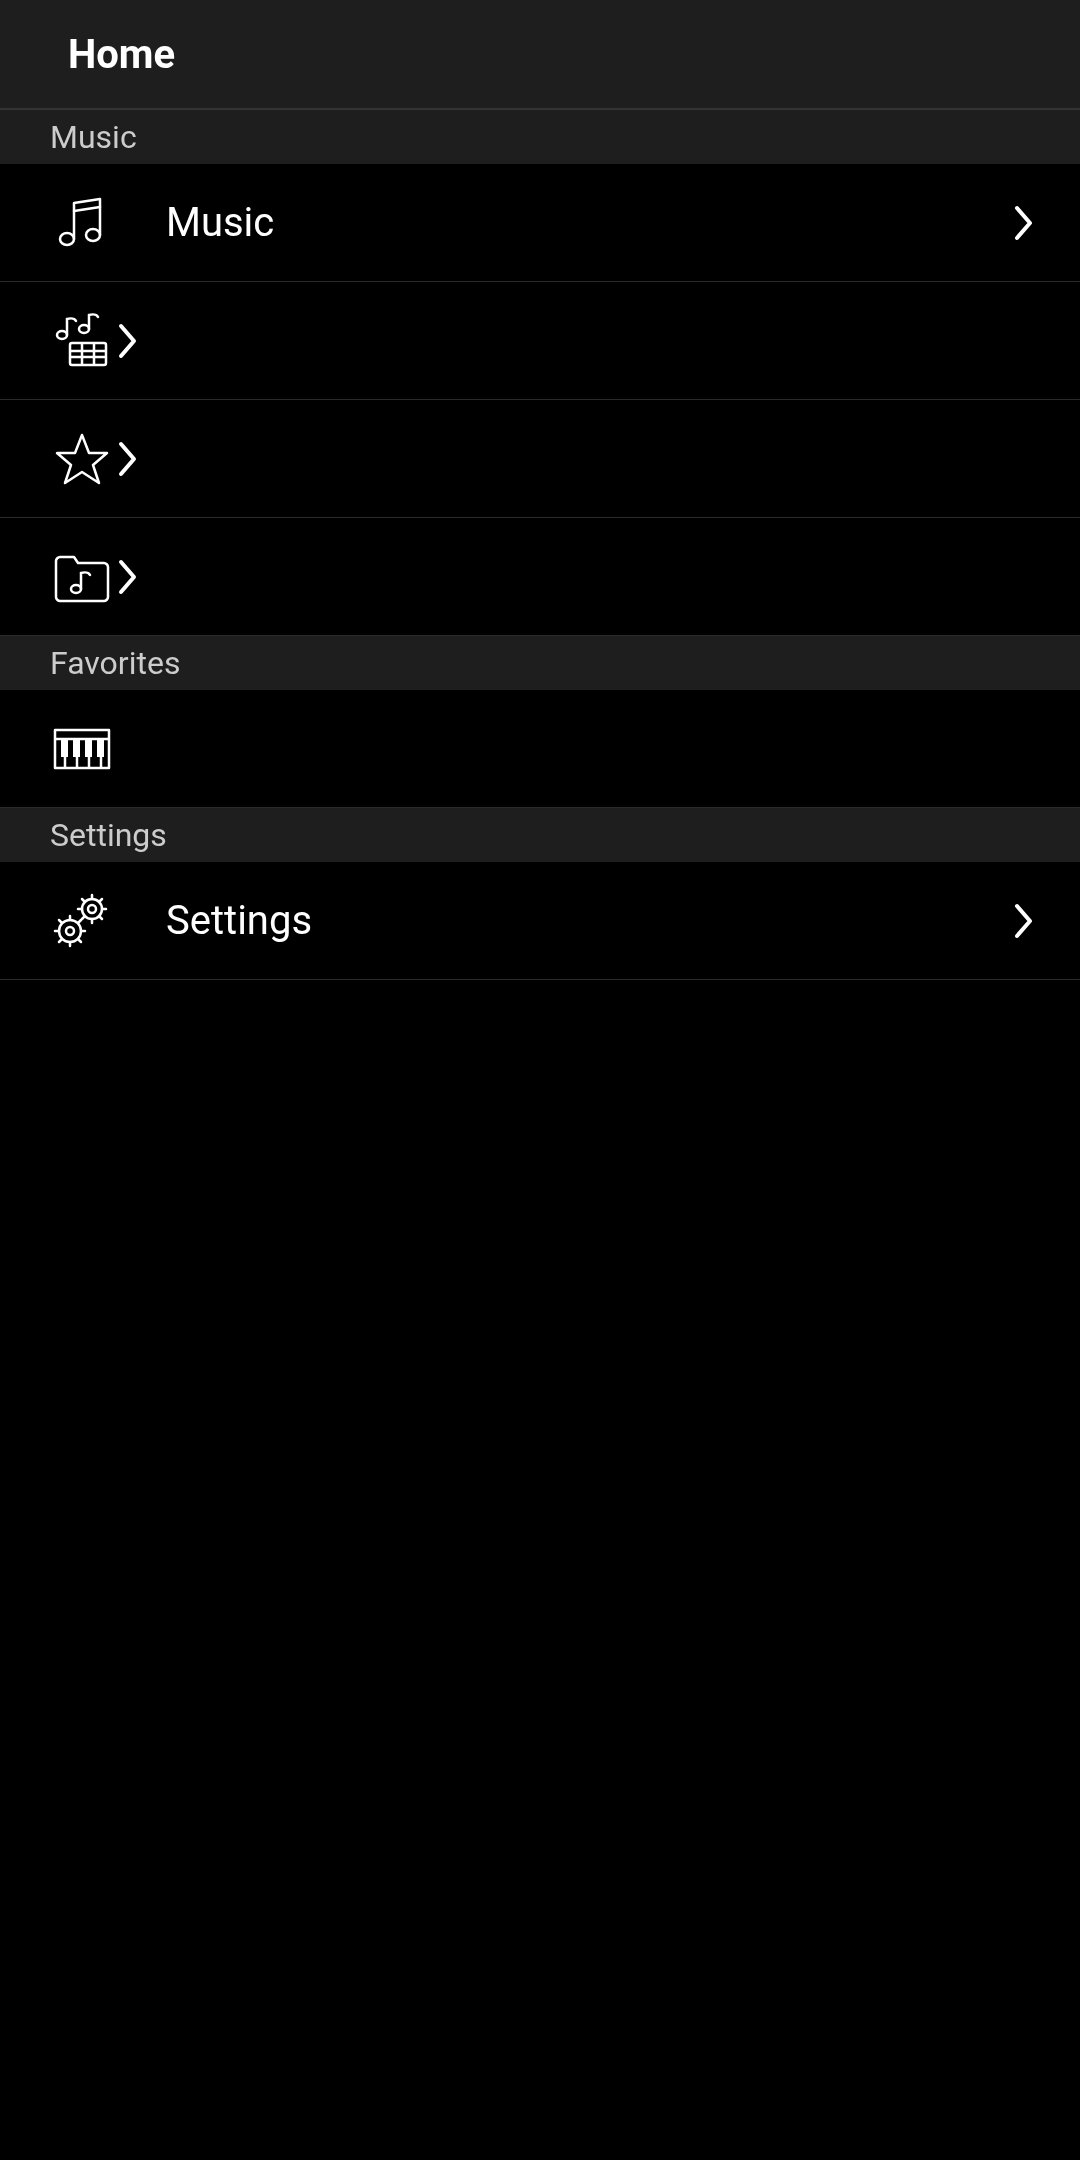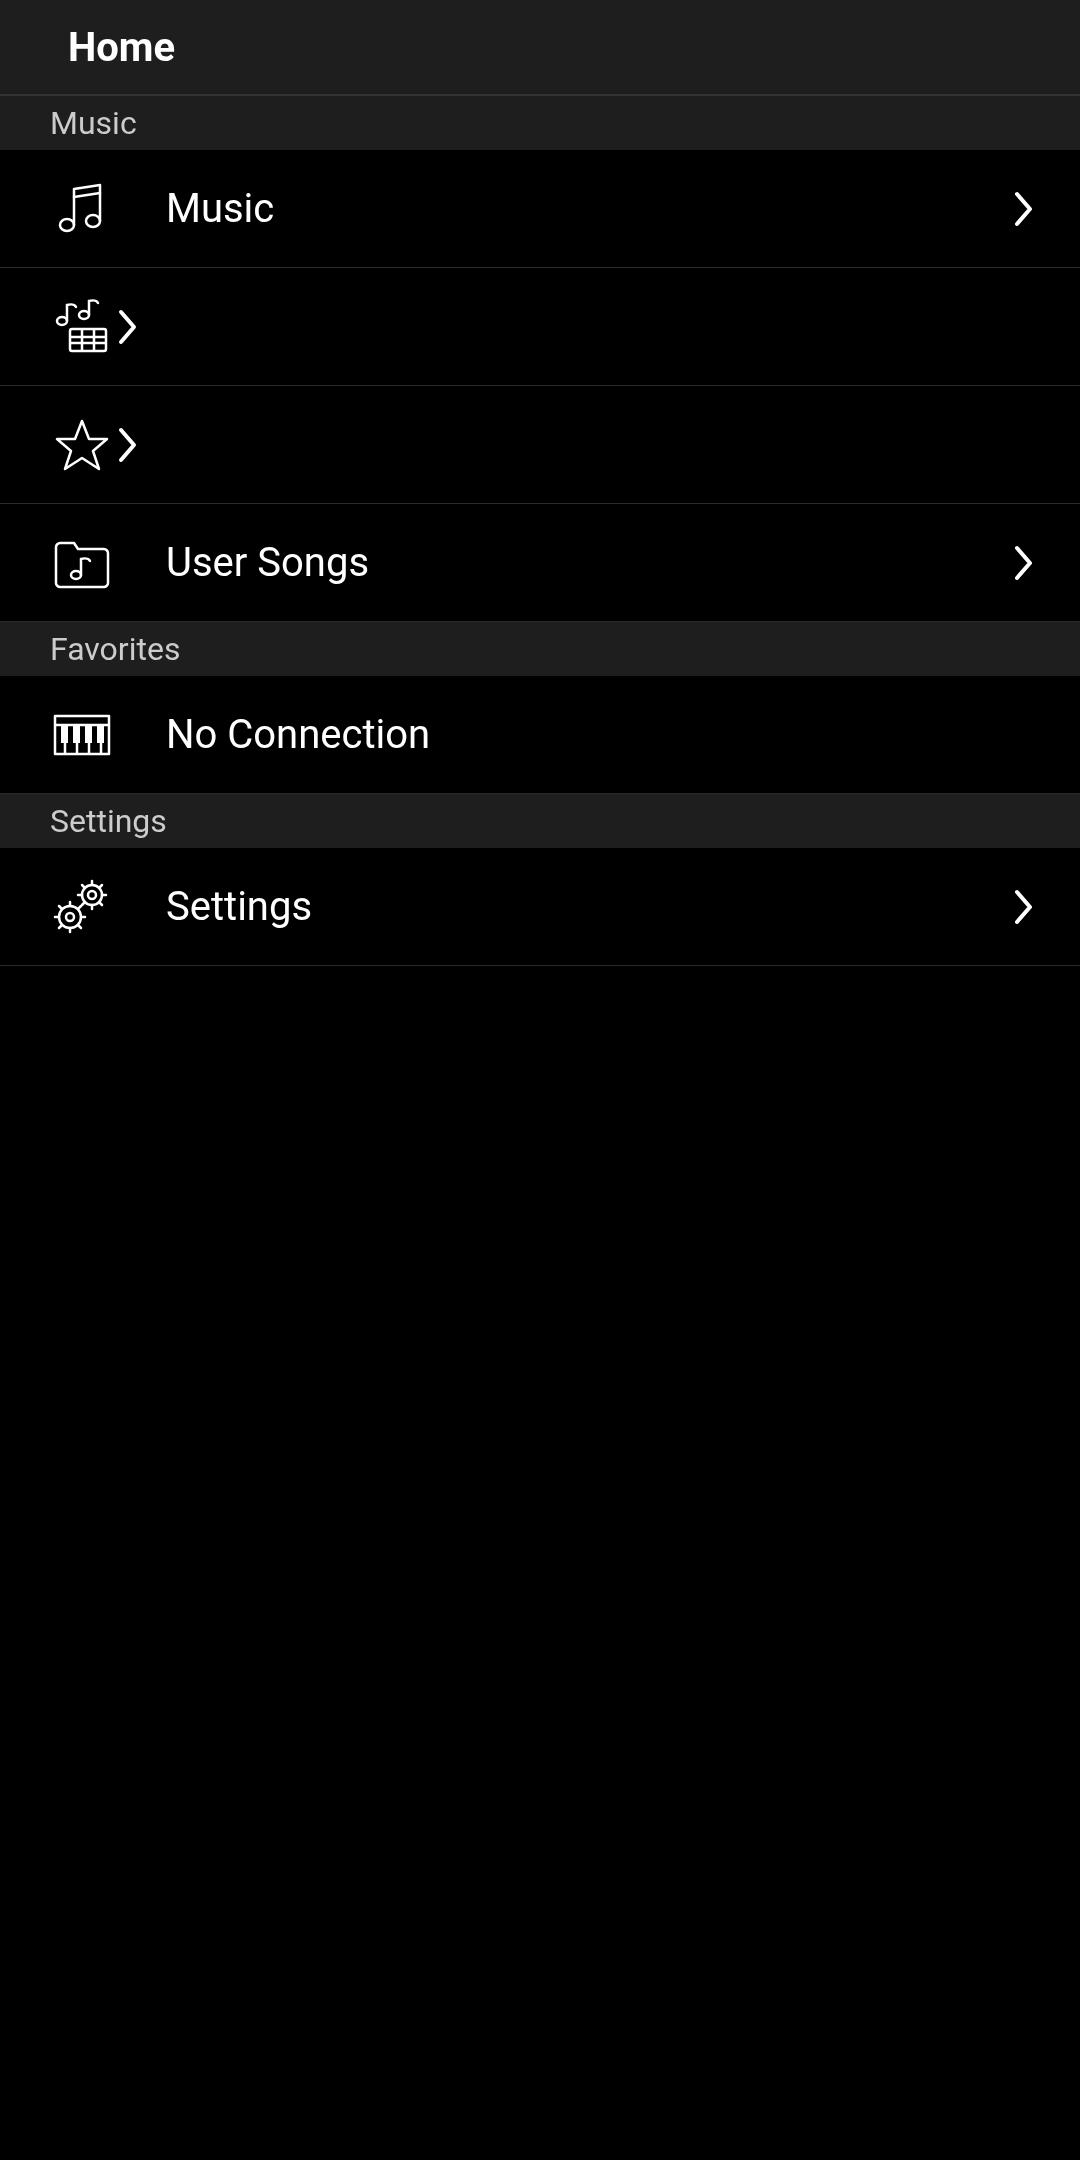--- a/index.html
+++ b/index.html
@@ -16,7 +16,7 @@
       overflow: hidden;
     }
     .header {
-      height: 96px;
+      height: 110px;
       display: flex;
       align-items: center;
       padding-left: 68px;

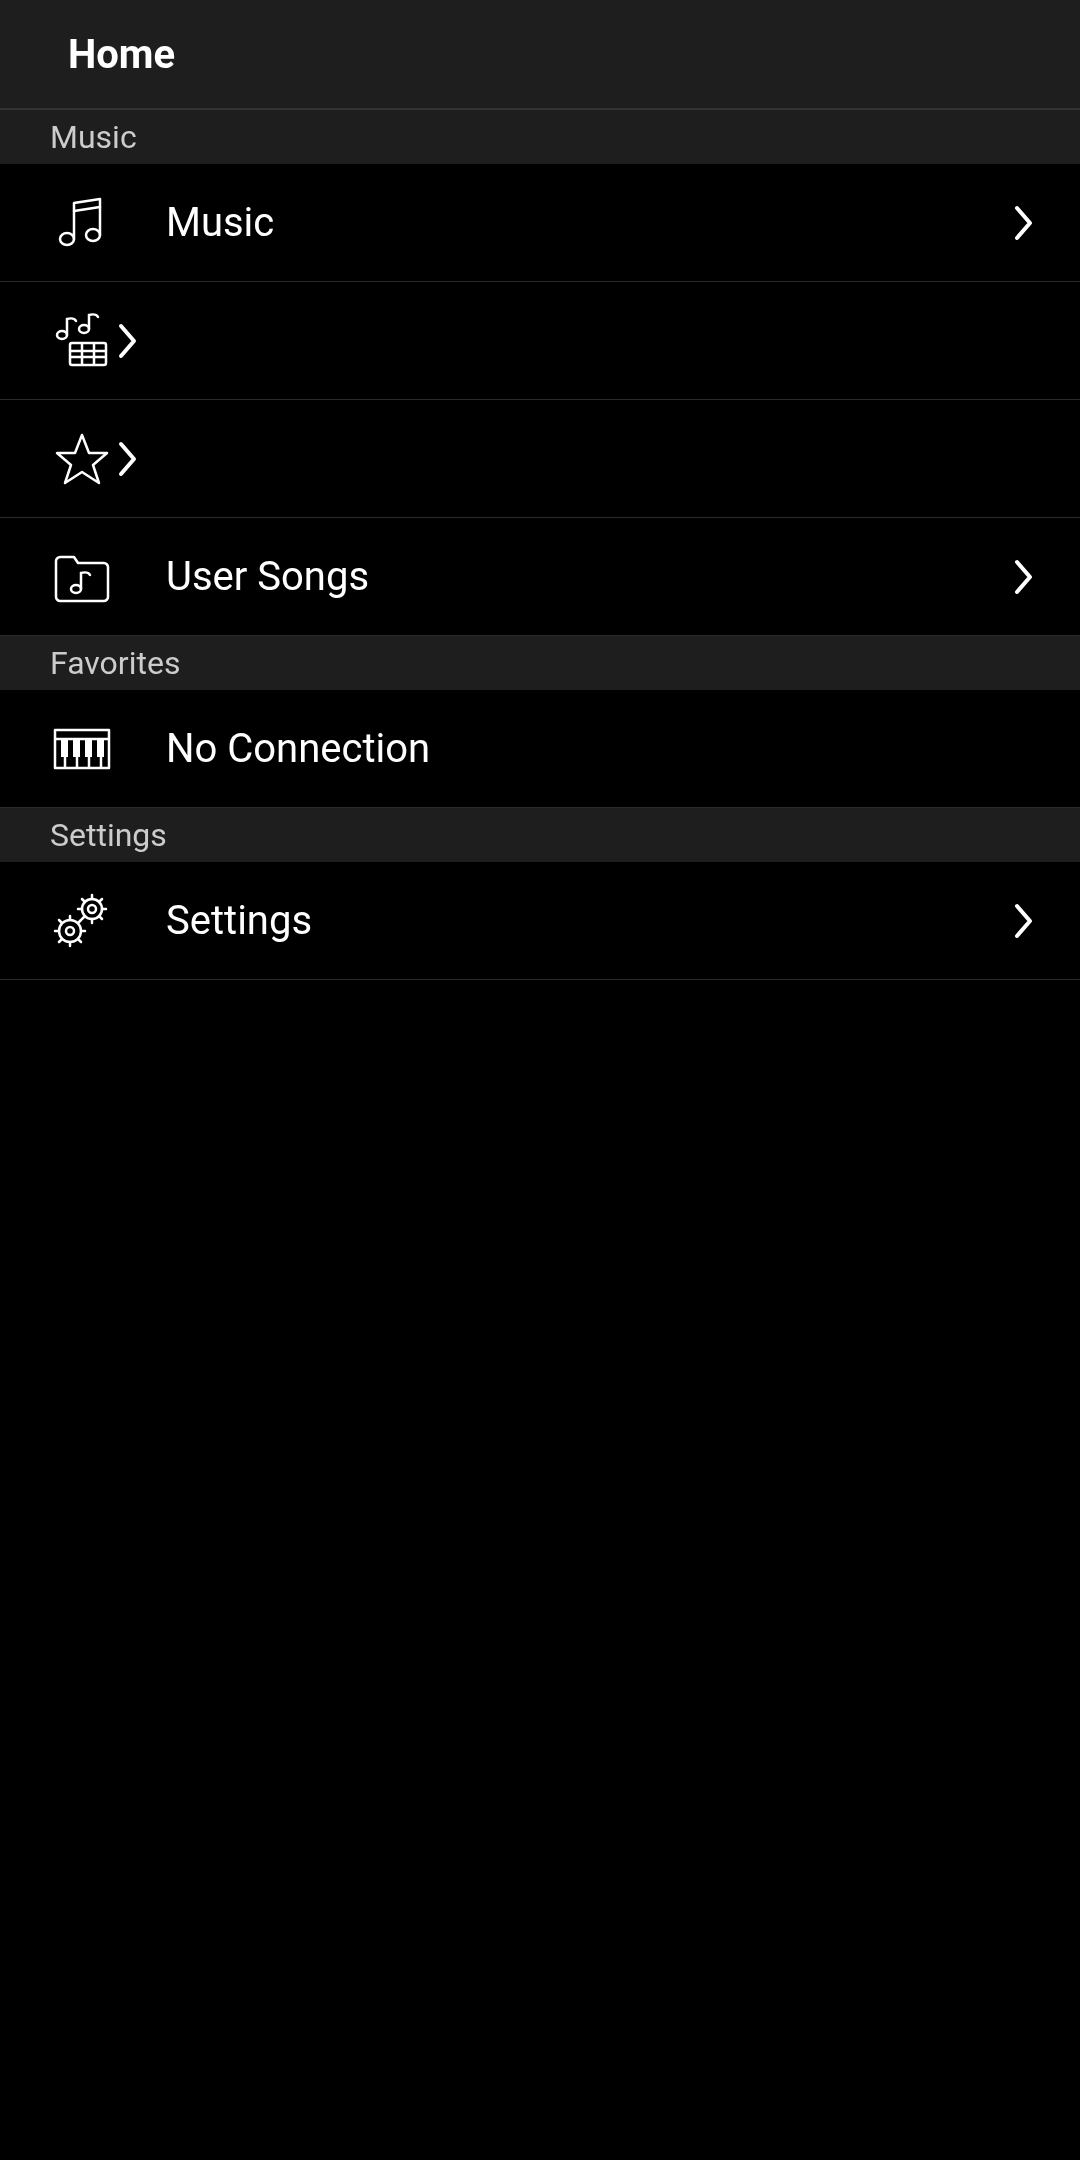--- a/index.html
+++ b/index.html
@@ -139,7 +139,6 @@
       <path d="M29 38 L29 22 C29 22 36 20 38 24" stroke-linecap="round"></path>
     </svg>
   </span>
-  <span class="label">User Songs</span>
   <span class="chevron-wrap">
     <svg width="20" height="36" viewBox="0 0 20 36" fill="none" stroke="#ffffff" stroke-width="4">
       <path d="M3 3 L16 18 L3 33" stroke-linecap="round" stroke-linejoin="round"></path>

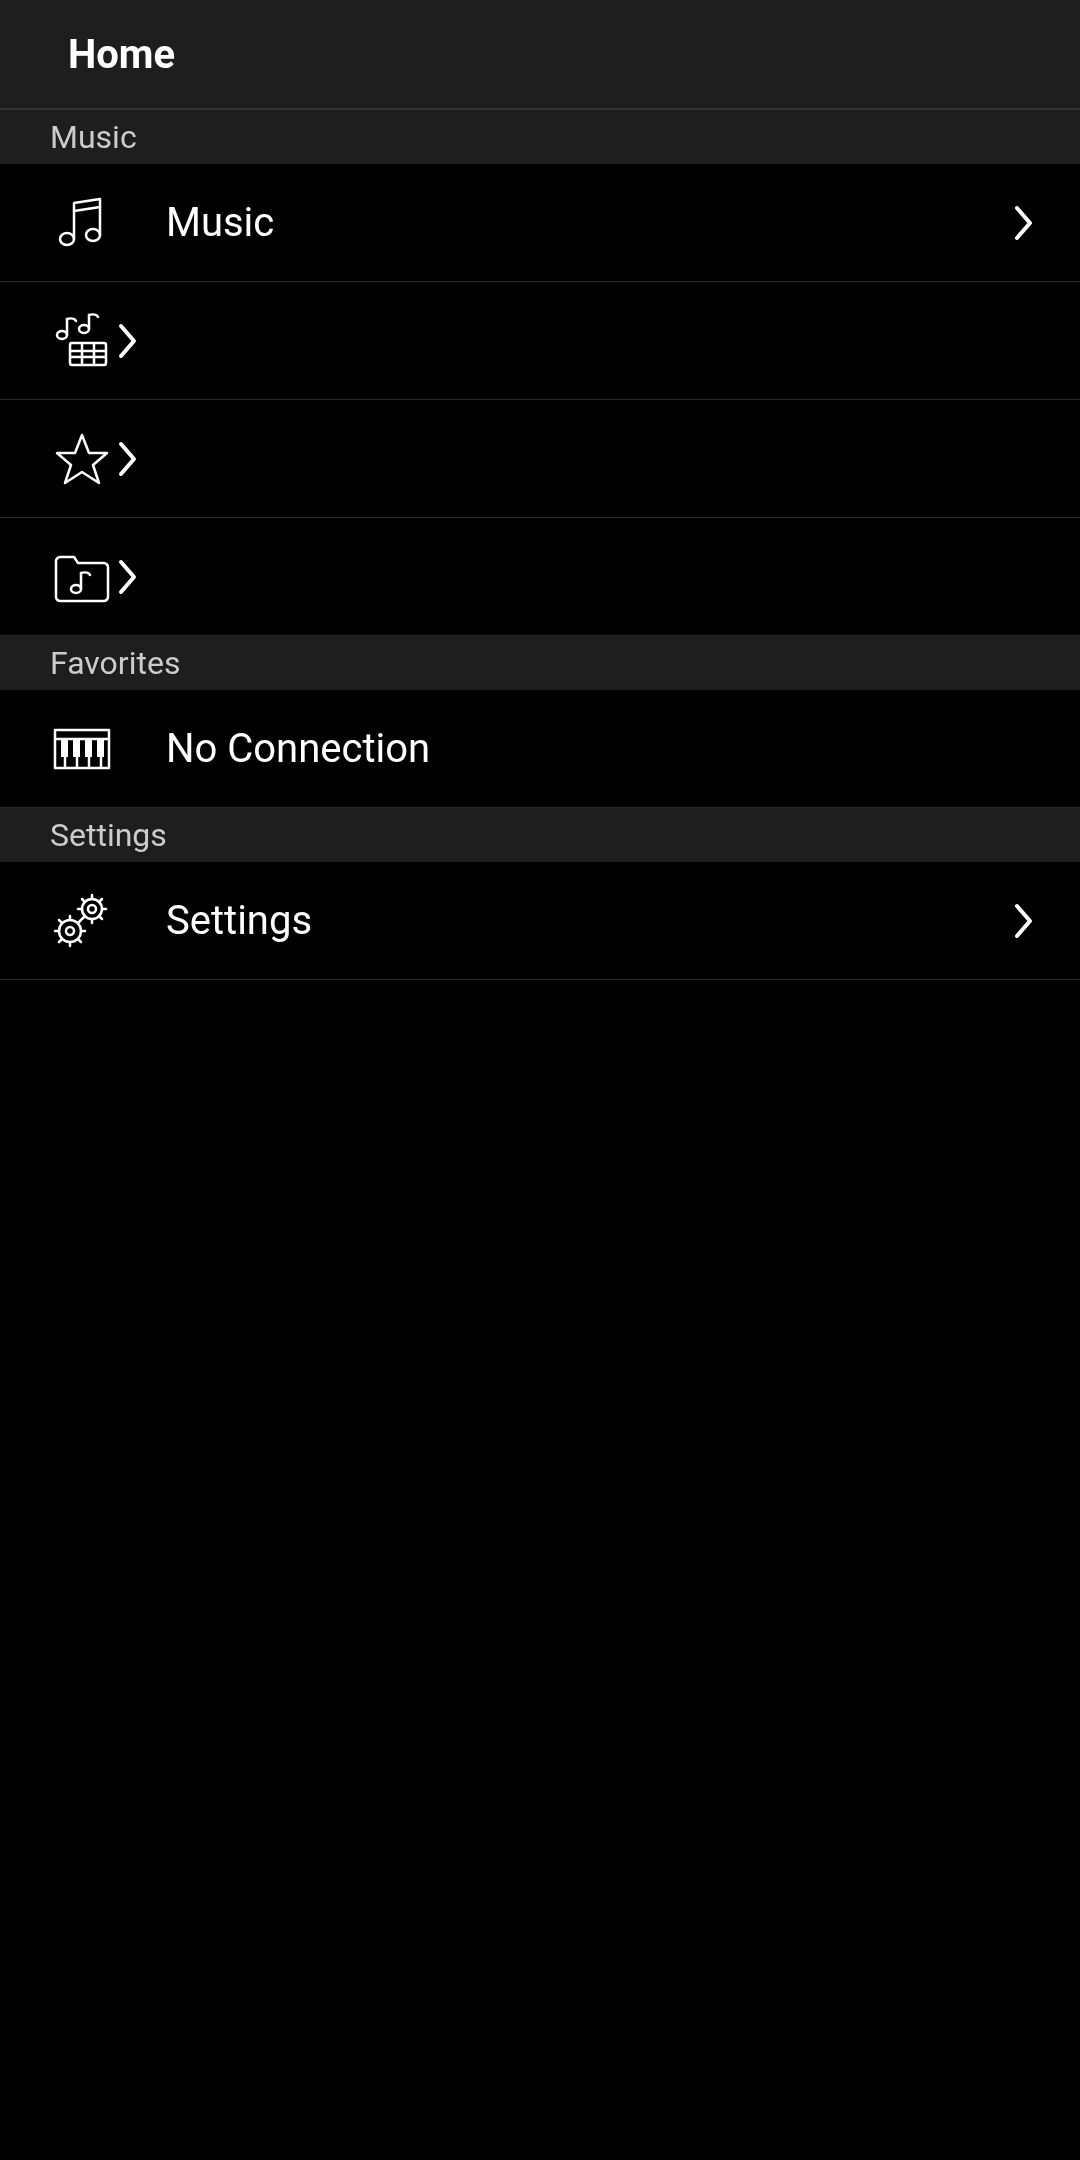--- a/index.html
+++ b/index.html
@@ -163,7 +163,6 @@
       <line x1="49" y1="30" x2="49" y2="41"></line>
     </svg>
   </span>
-  <span class="label">No Connection</span>
 </div>
 
 <div class="section-header">Settings</div>

